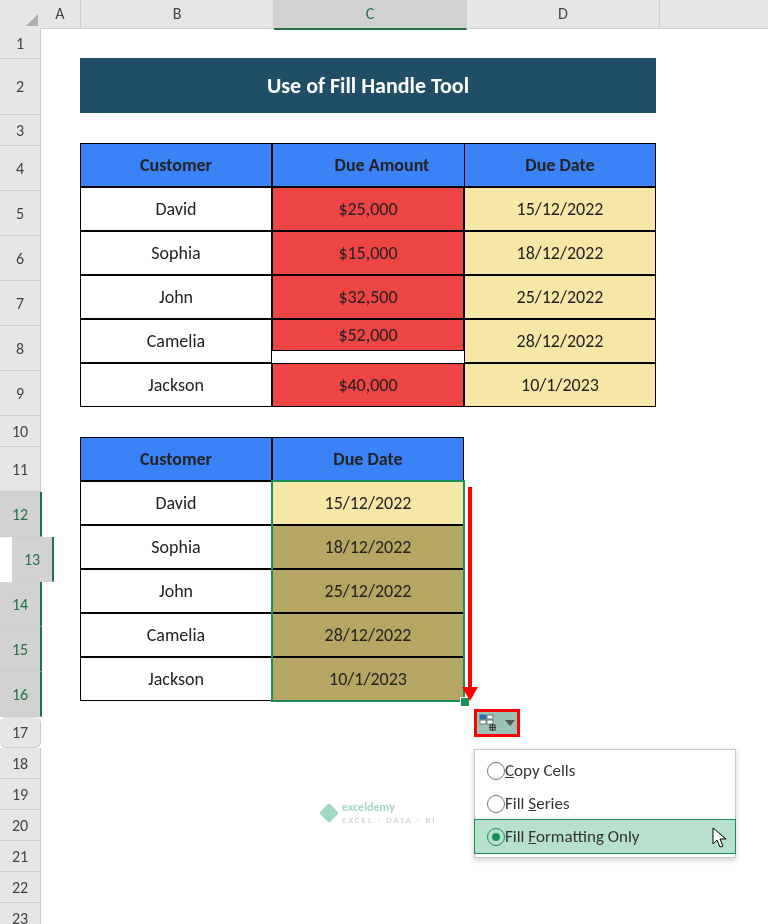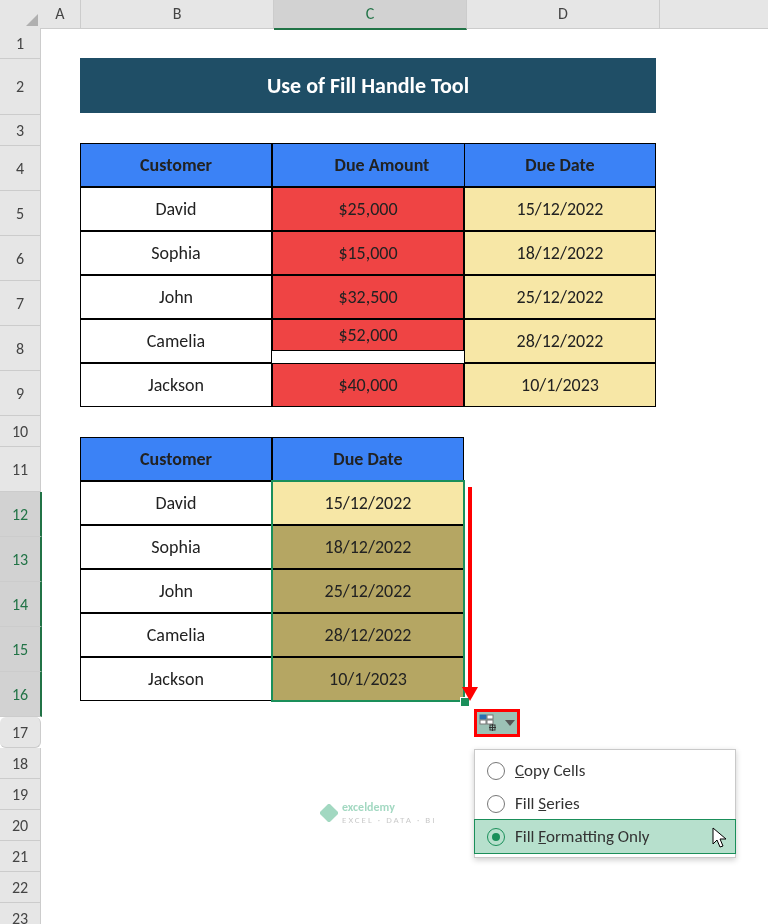--- a/index.html
+++ b/index.html
@@ -68,7 +68,7 @@
       <div class="rowhdr" style="height: 30px;">10</div>
       <div class="rowhdr" style="height: 44px;">11</div>
       <div class="rowhdr active" style="height: 44px;">12</div>
-      <div class="rowhdr active" style="height: 44px;">13</div>
+      <div class="rowhdr active" style="height: 44px; margin-left: 12px;">13</div>
       <div class="rowhdr active" style="height: 44px;">14</div>
       <div class="rowhdr active" style="height: 44px;">15</div>
       <div class="rowhdr active" style="height: 44px;">16</div>

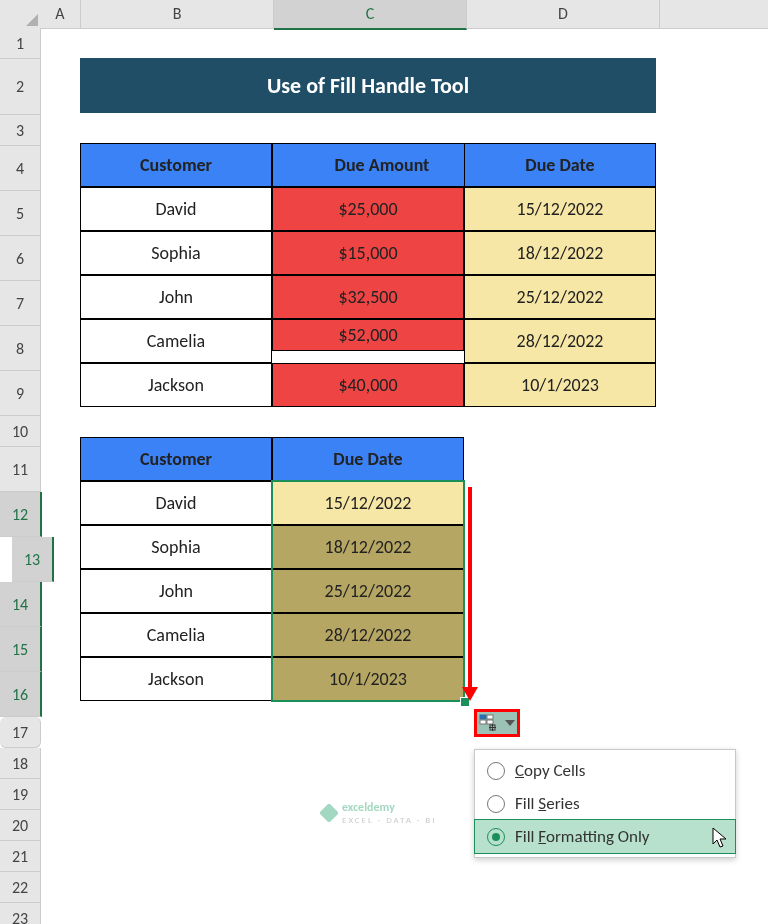--- a/index.html
+++ b/index.html
@@ -28,7 +28,7 @@
   .autobtn{display:flex;align-items:center;gap:6px}
   .autobtn svg{display:block}
   .menu{position:absolute;background:#fff;border:1px solid #c9c9c9;box-shadow:0 2px 6px rgba(0,0,0,.2);font-size:17px;color:#333;padding:4px 0;width:260px}
-  .mi{display:flex;align-items:center;gap:10px;padding:6px 12px}
+  .mi{display:flex;align-items:center;padding:6px 12px}
   .mi .radio{width:16px;height:16px;border:1.5px solid #777;border-radius:50%;display:flex;align-items:center;justify-content:center}
   .mi.sel-mi{background:#b7e0cd;outline:1px solid #1a8f5a}
   .mi.sel-mi .radio{border-color:#1a8f5a}

